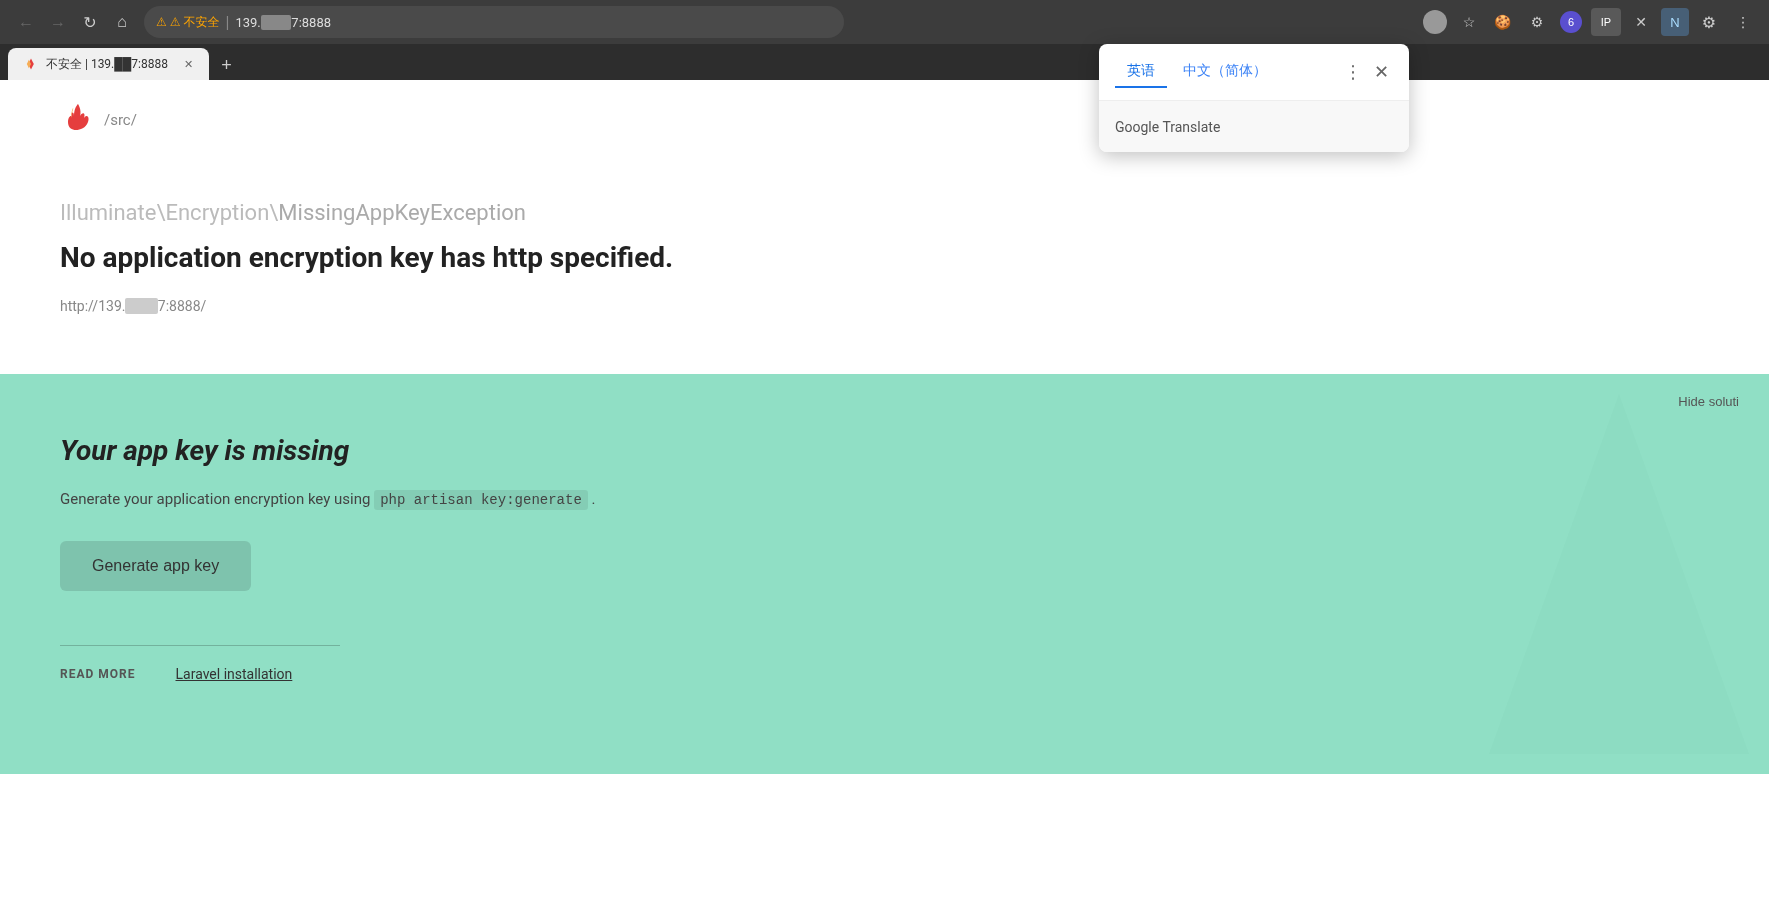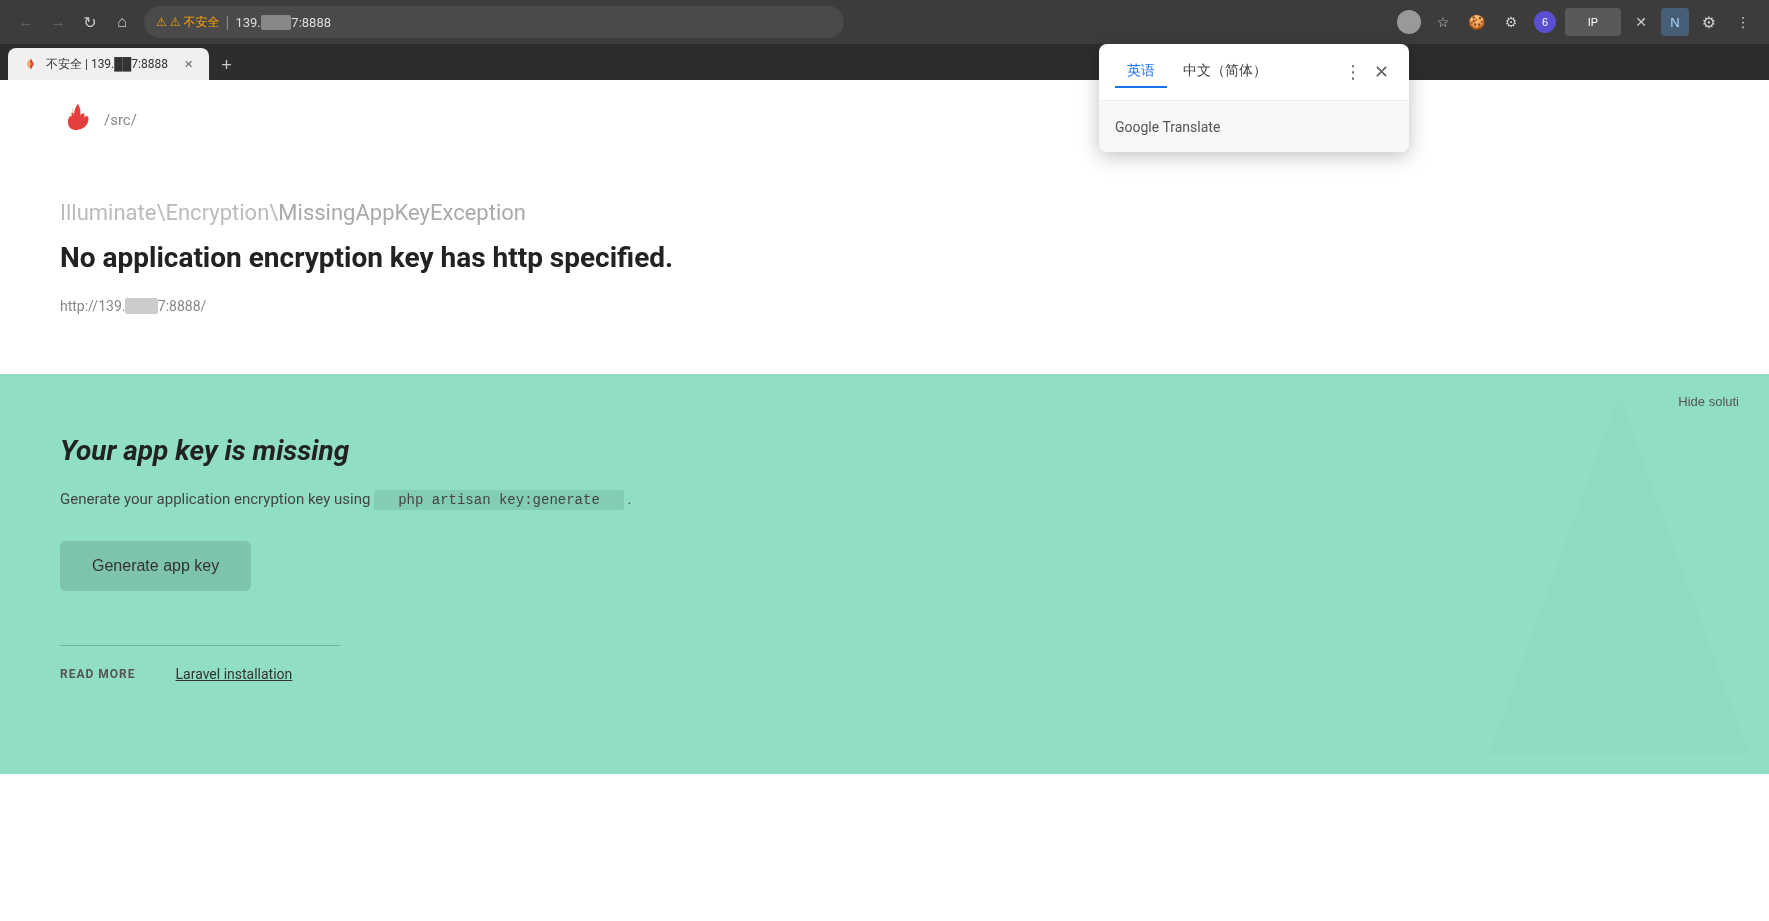--- a/index.html
+++ b/index.html
@@ -337,7 +337,7 @@
     <button class="browser-icon-btn" style="position:relative;">
       <div style="width:22px;height:22px;border-radius:50%;background:#5a4fcf;display:flex;align-items:center;justify-content:center;color:white;font-size:11px;">6</div>
     </button>
-    <button class="browser-icon-btn" style="background:rgba(255,255,255,0.15);border-radius:4px;font-size:11px;color:white;width:56px;padding:2px;">IP</button>
+    <button class="browser-icon-btn" style="background:rgba(255,255,255,0.15);border-radius:4px;font-size:11px;color:white;width:30px;padding:2px;">IP</button>
     <button class="browser-icon-btn">✕</button>
     <button class="browser-icon-btn" style="background:rgba(100,180,255,0.3);border-radius:4px;font-size:13px;color:#adf;">N</button>
     <button class="browser-icon-btn" style="font-size:16px;">⚙</button>

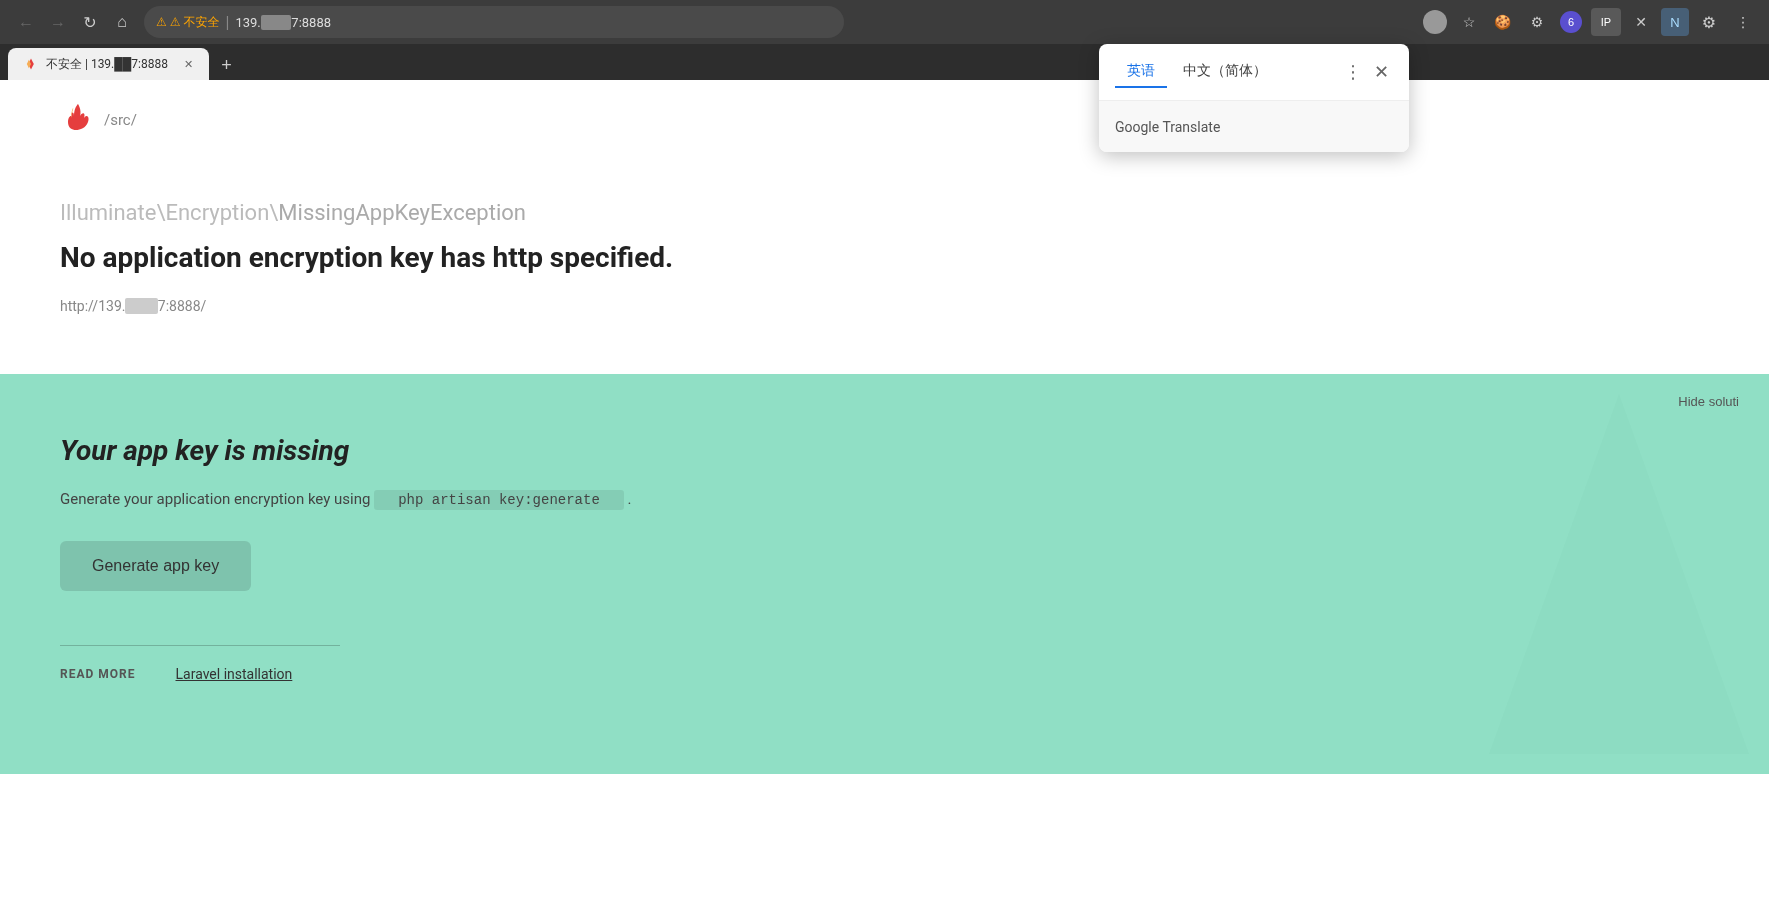--- a/index.html
+++ b/index.html
@@ -272,7 +272,7 @@
       font-size: 14px;
       cursor: pointer;
       border-bottom: 2px solid transparent;
-      color: #404040;
+      color: #3b82f6;
     }
     .translate-tab.active {
       color: #1a73e8;

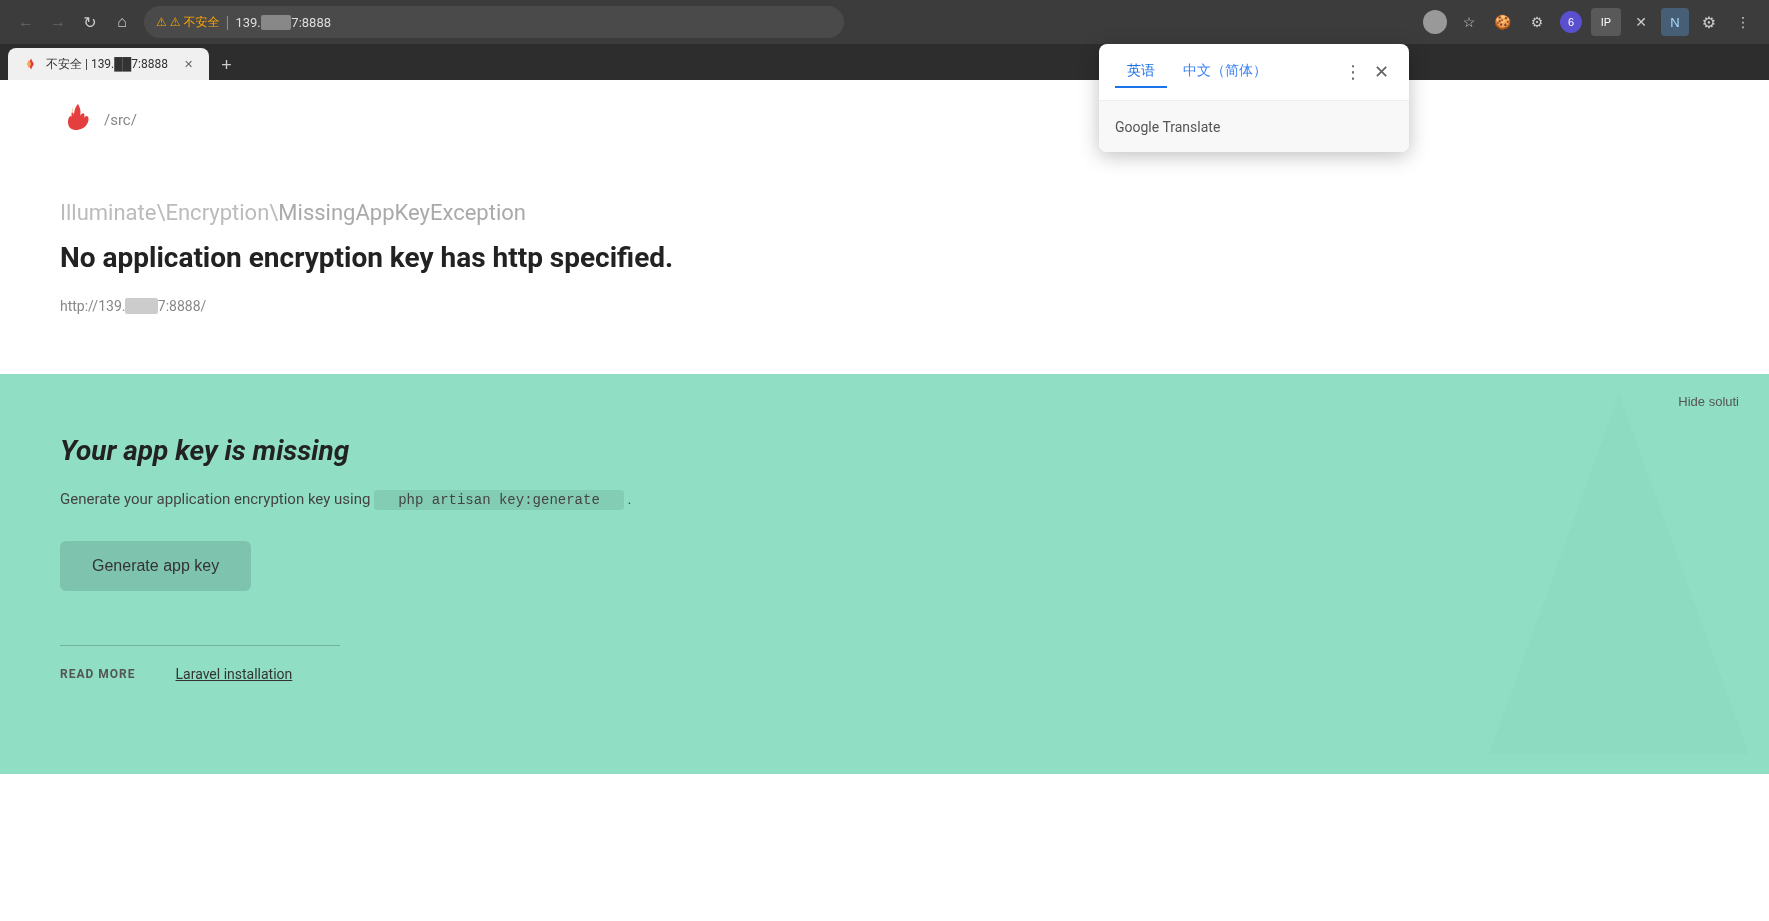--- a/index.html
+++ b/index.html
@@ -206,7 +206,7 @@
     }
     .solution-description code {
       background: rgba(0,0,0,0.08);
-      padding: 2px 24px;
+      padding: 2px 6px;
       border-radius: 3px;
       font-family: 'Courier New', monospace;
       font-size: 14px;

